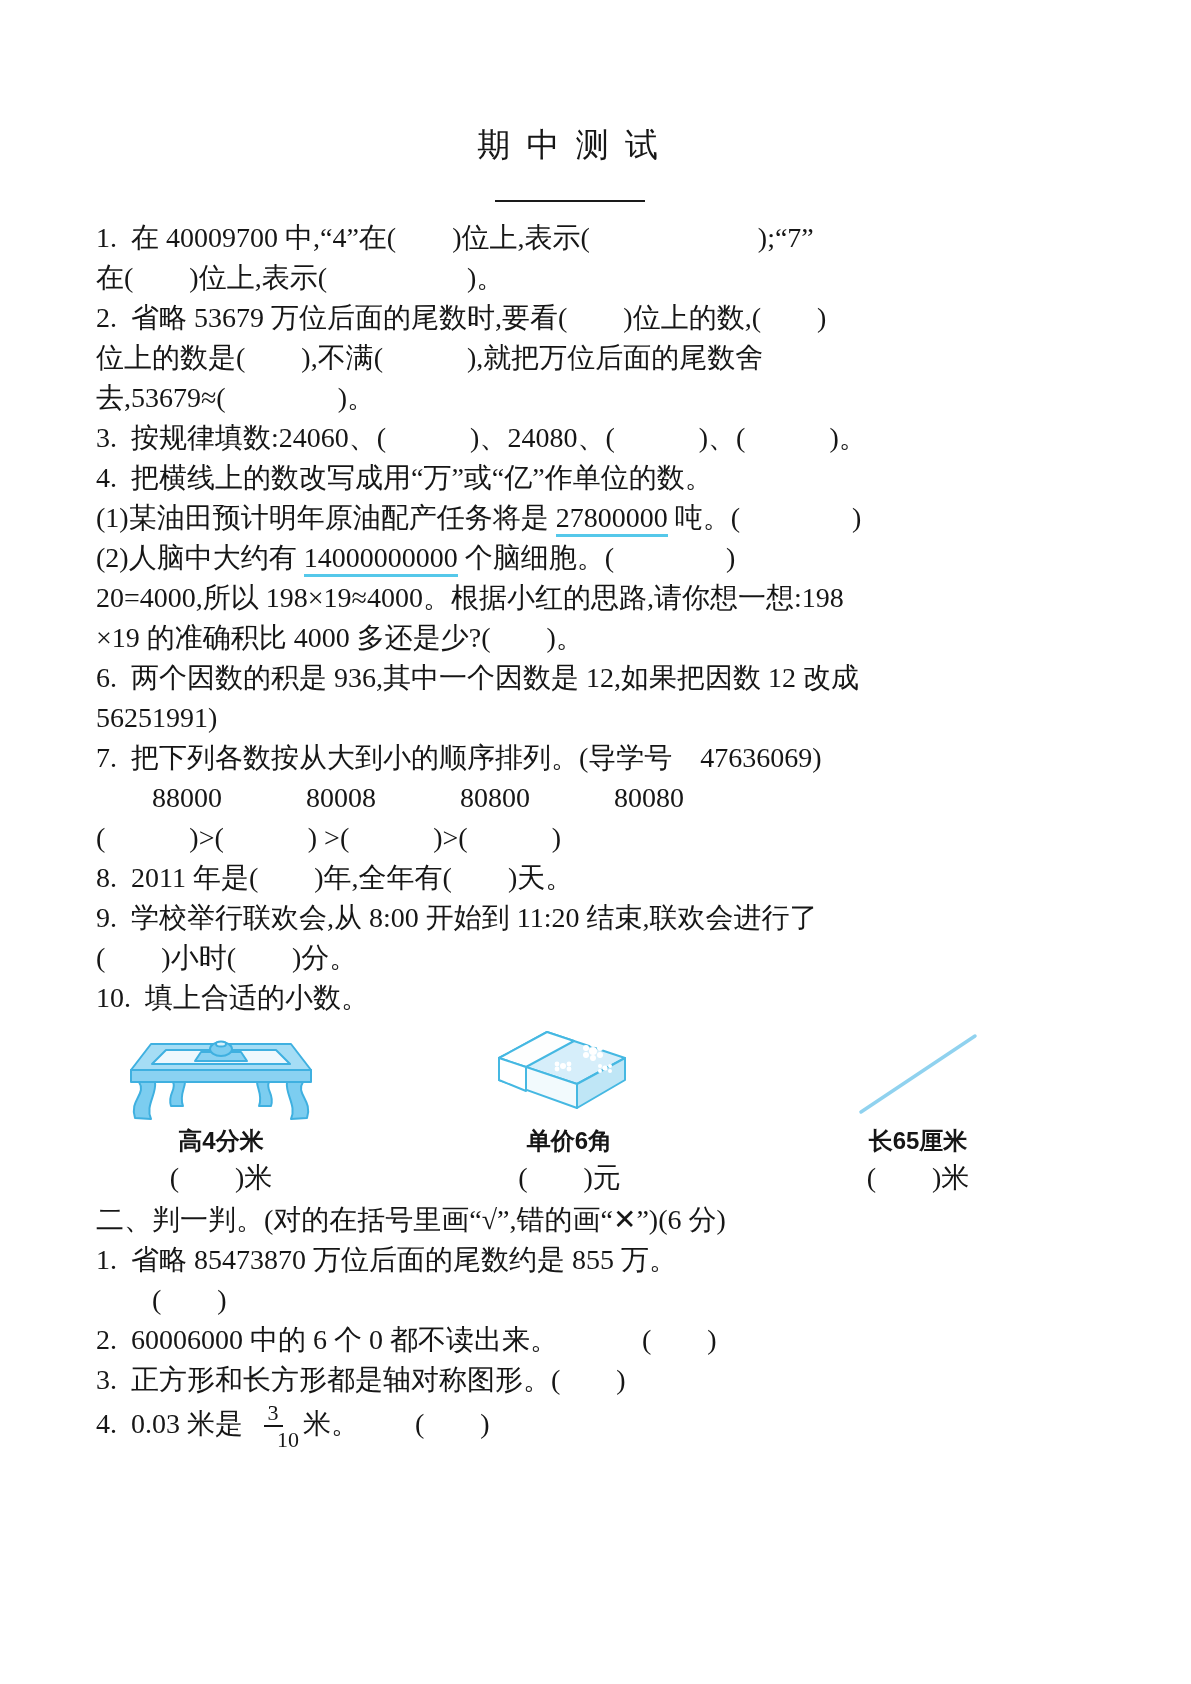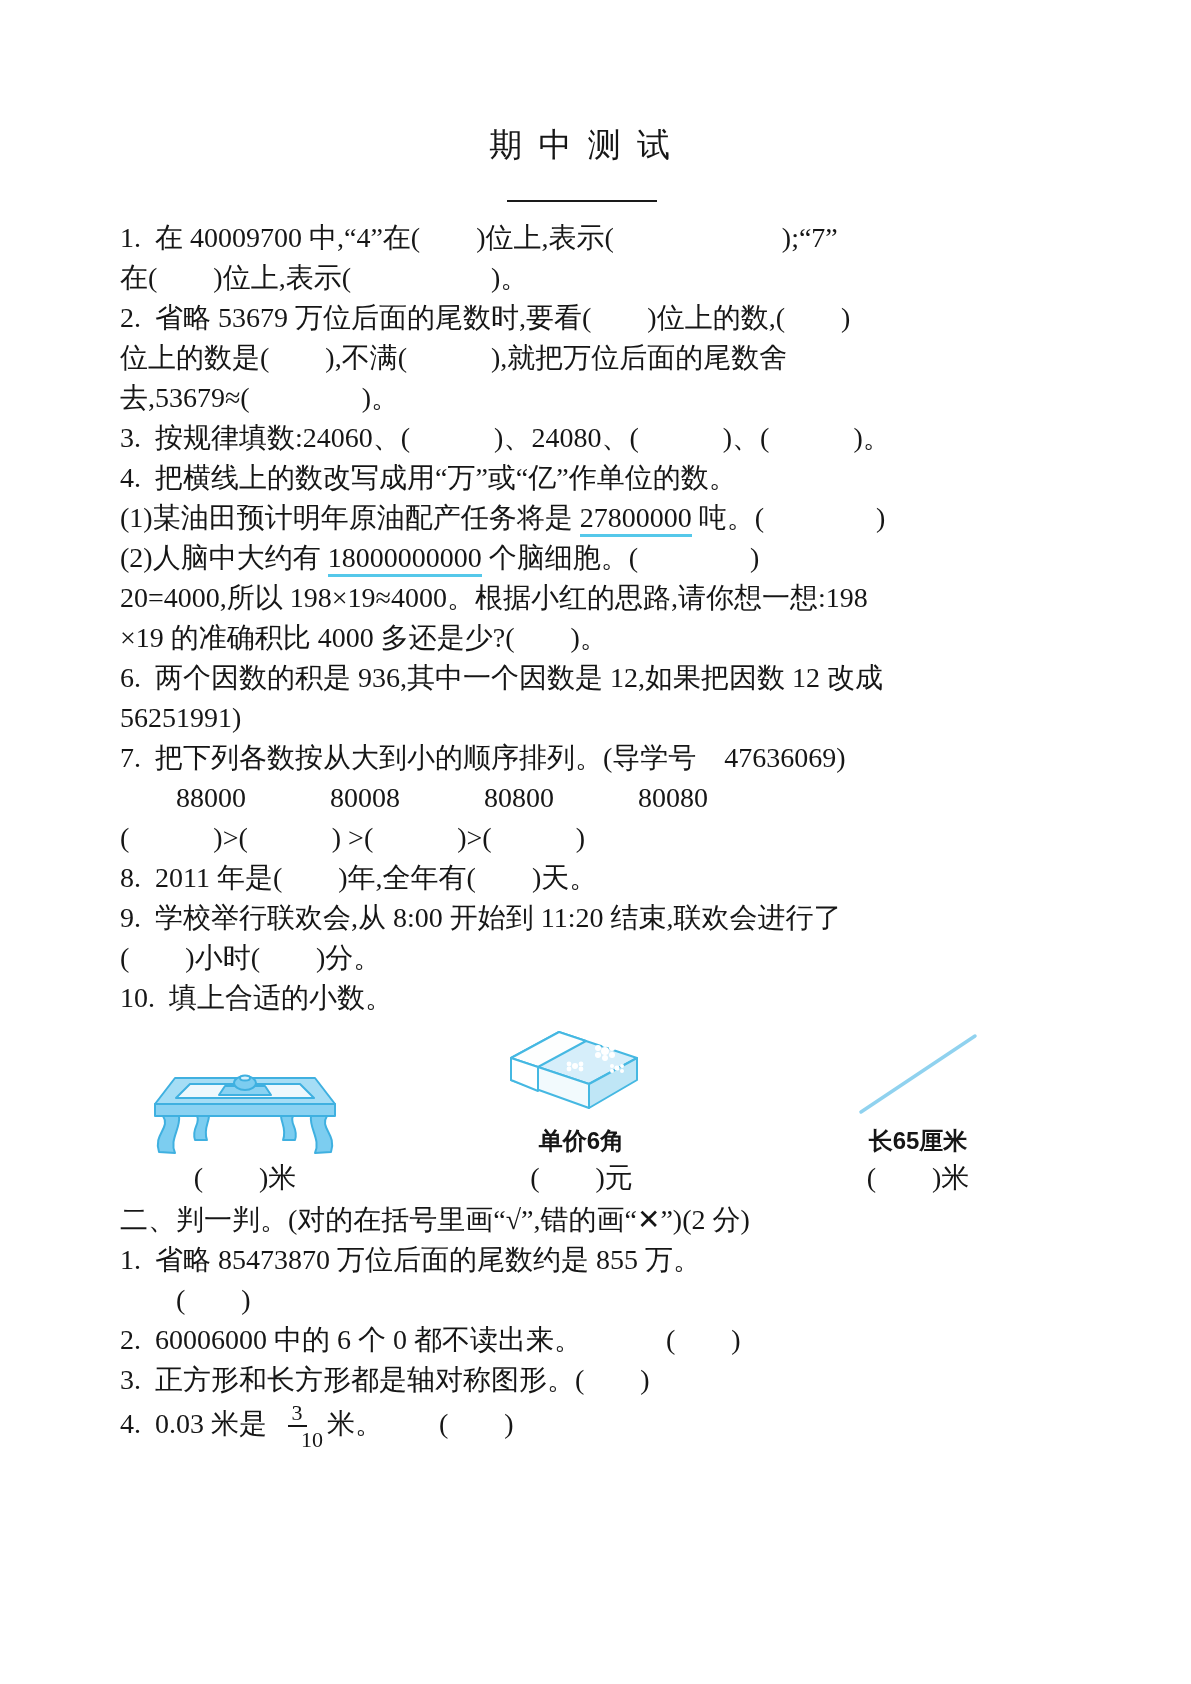--- a/index.html
+++ b/index.html
@@ -10,7 +10,7 @@
     box-sizing: border-box;
     margin: 0 auto;
     background: #ffffff;
-    padding: 122px 148px 0 120px;
+    padding: 122px 148px 0 96px;
     font-family: "Liberation Serif", "DejaVu Serif", serif;
     font-size: 28px;
     color: #161616;

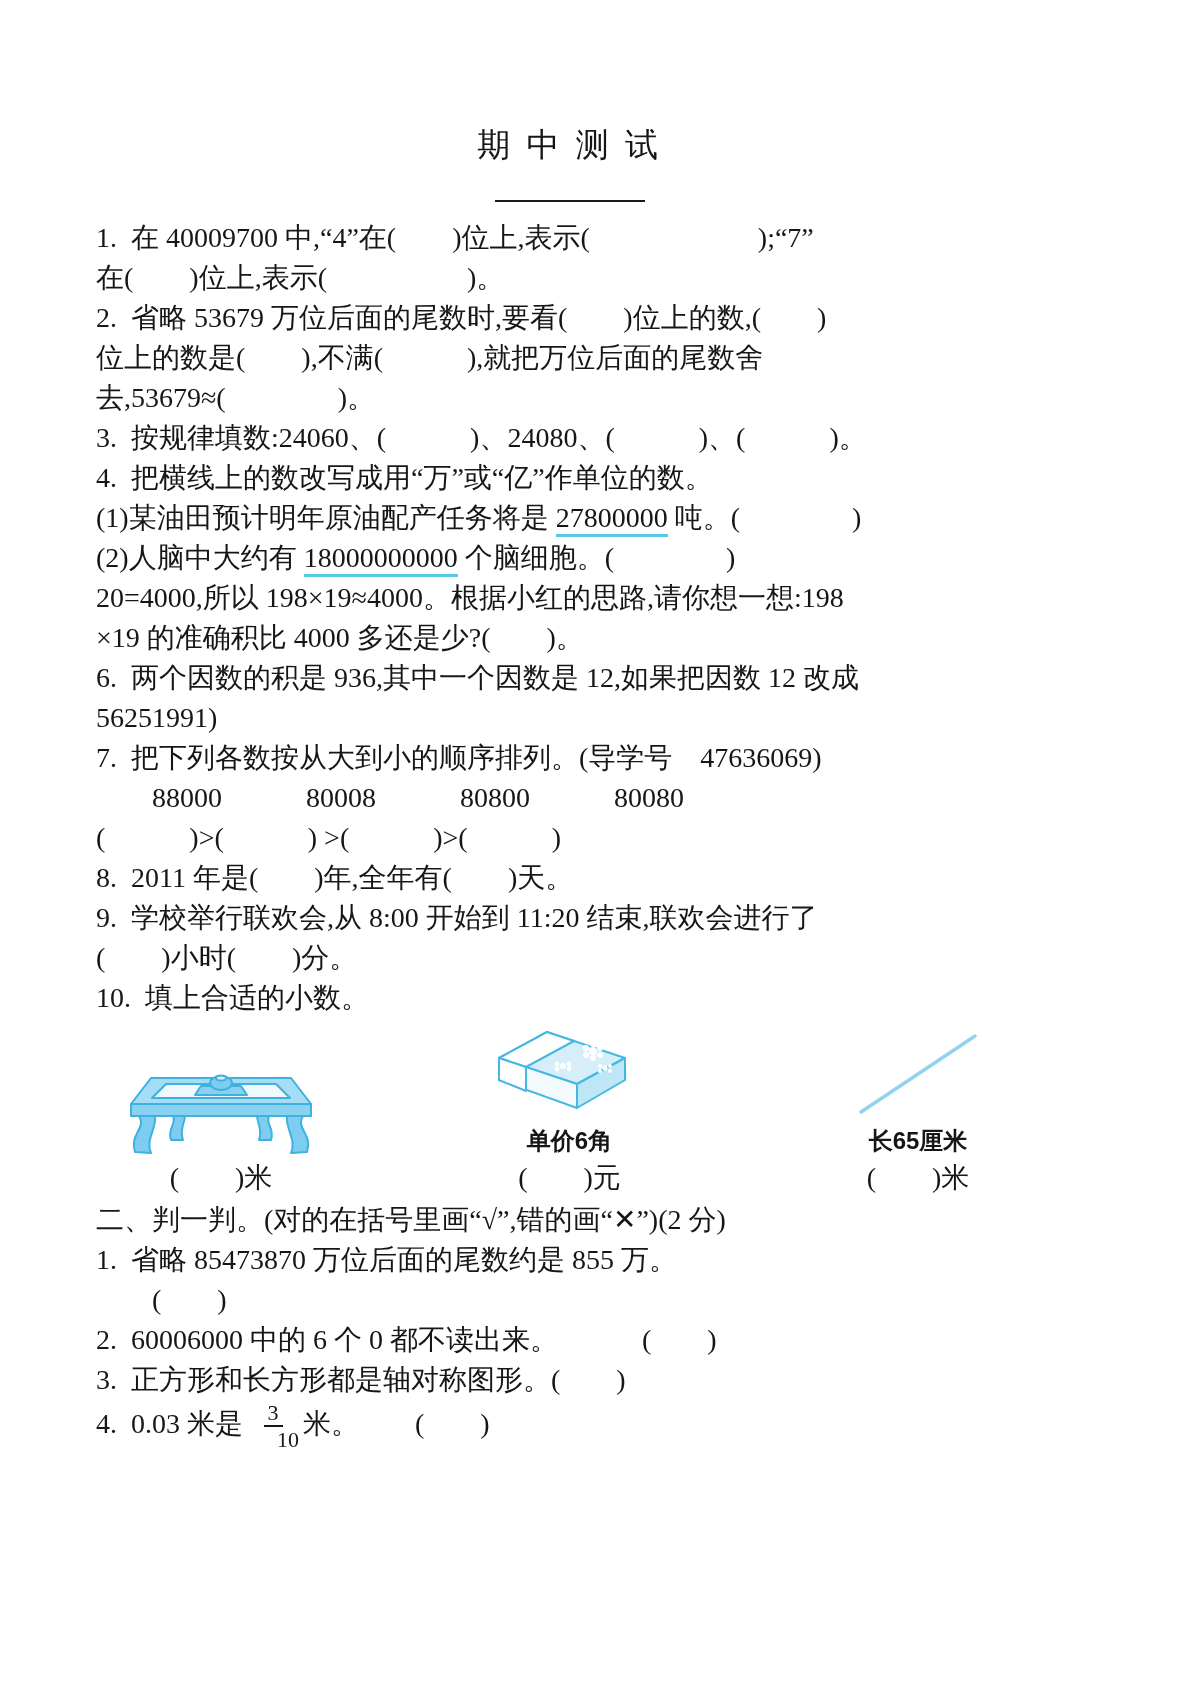--- a/index.html
+++ b/index.html
@@ -103,7 +103,7 @@
 
   <div class="line">4.  把横线上的数改写成用“万”或“亿”作单位的数。</div>
   <div class="line"><span>(1)某油田预计明年原油配产任务将是 </span><span class="num-underline">27800000</span><span> 吨。(　　　　)</span></div>
-  <div class="line"><span>(2)人脑中大约有 </span><span class="num-underline">18000000000</span><span> 个脑细胞。(　　　　)</span></div>
+  <div class="line"><span>(2)人脑中大约有 </span><span class="num-underline">14000000000</span><span> 个脑细胞。(　　　　)</span></div>
 
   <div class="line">20=4000,所以 198×19≈4000。根据小红的思路,请你想一想:198</div>
   <div class="line">×19 的准确积比 4000 多还是少?(　　)。</div>

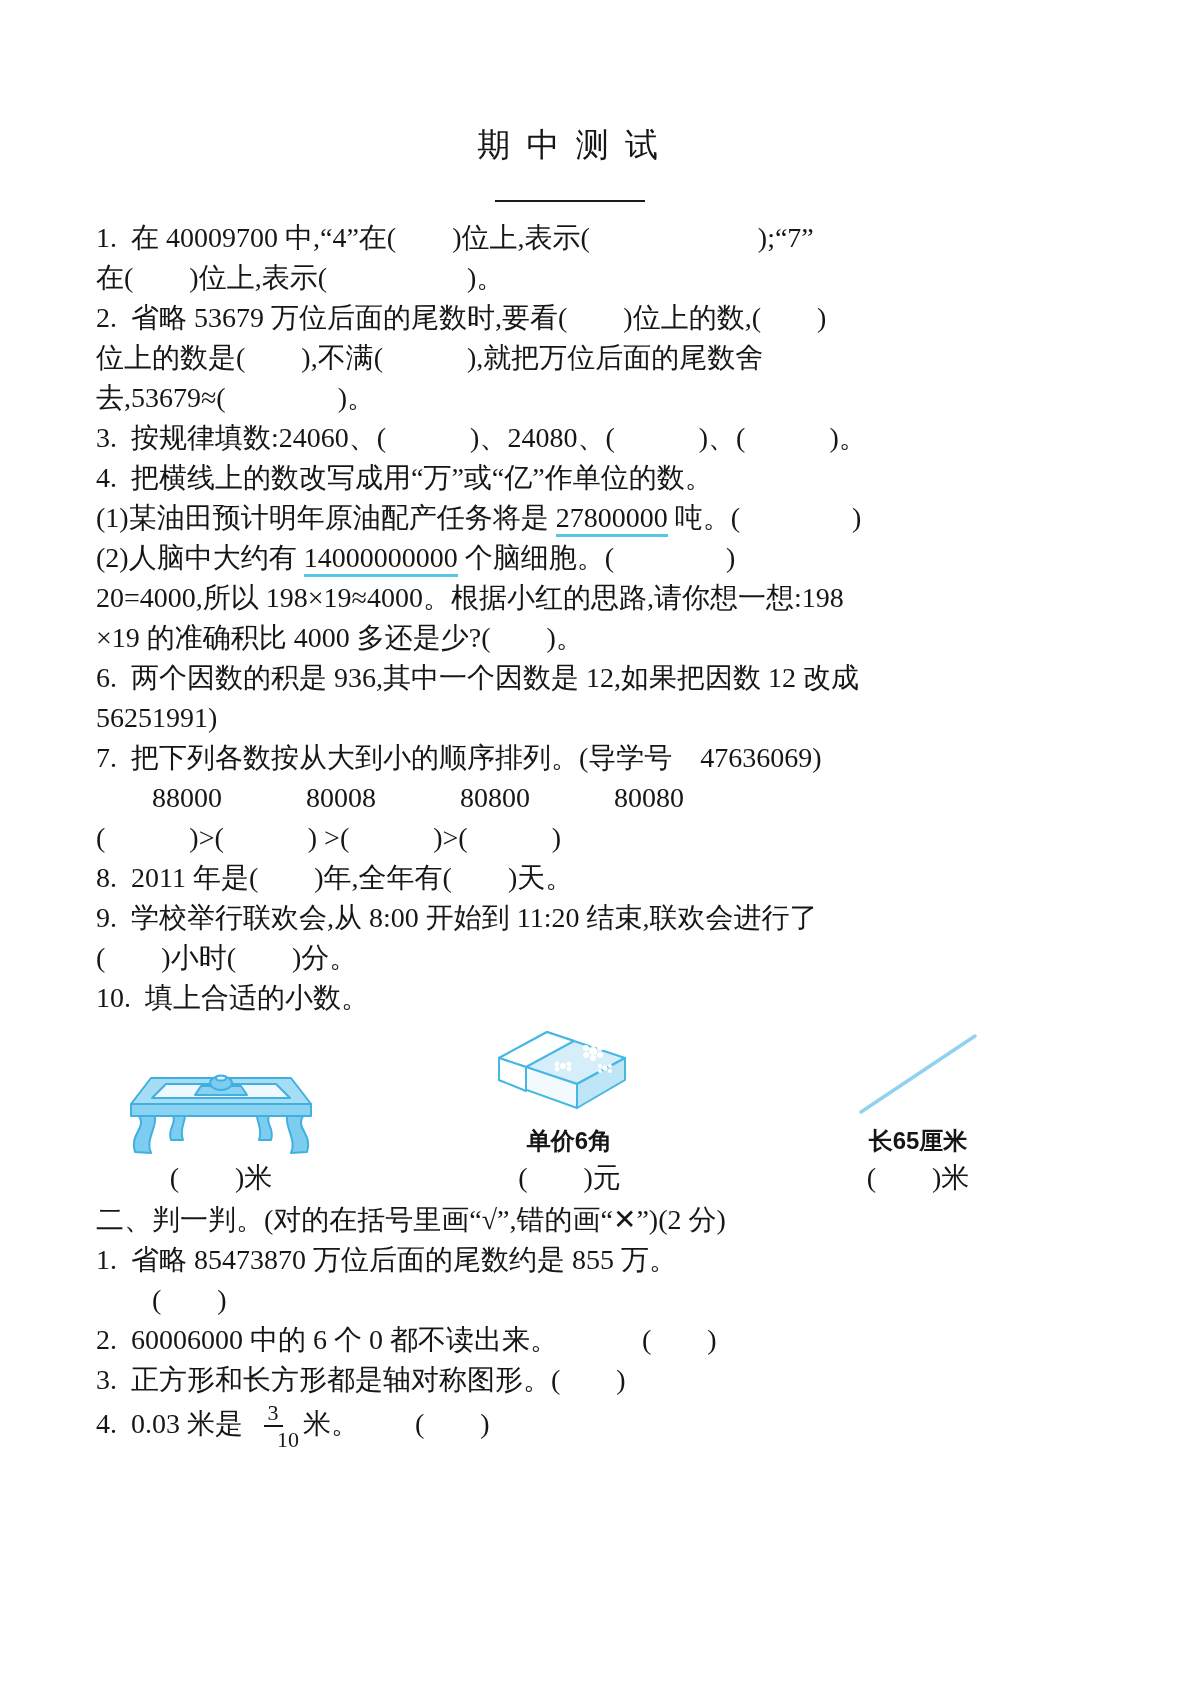--- a/index.html
+++ b/index.html
@@ -139,6 +139,7 @@
           <path d="M148,58 C144,66 154,70 150,82 L138,82 C142,72 136,64 136,58 Z" fill="#7ccdf0"></path>
         </g>
       </svg>
+      <div class="cap">高4分米</div>
       <div class="blank">(　　)米</div>
     </figure>
 

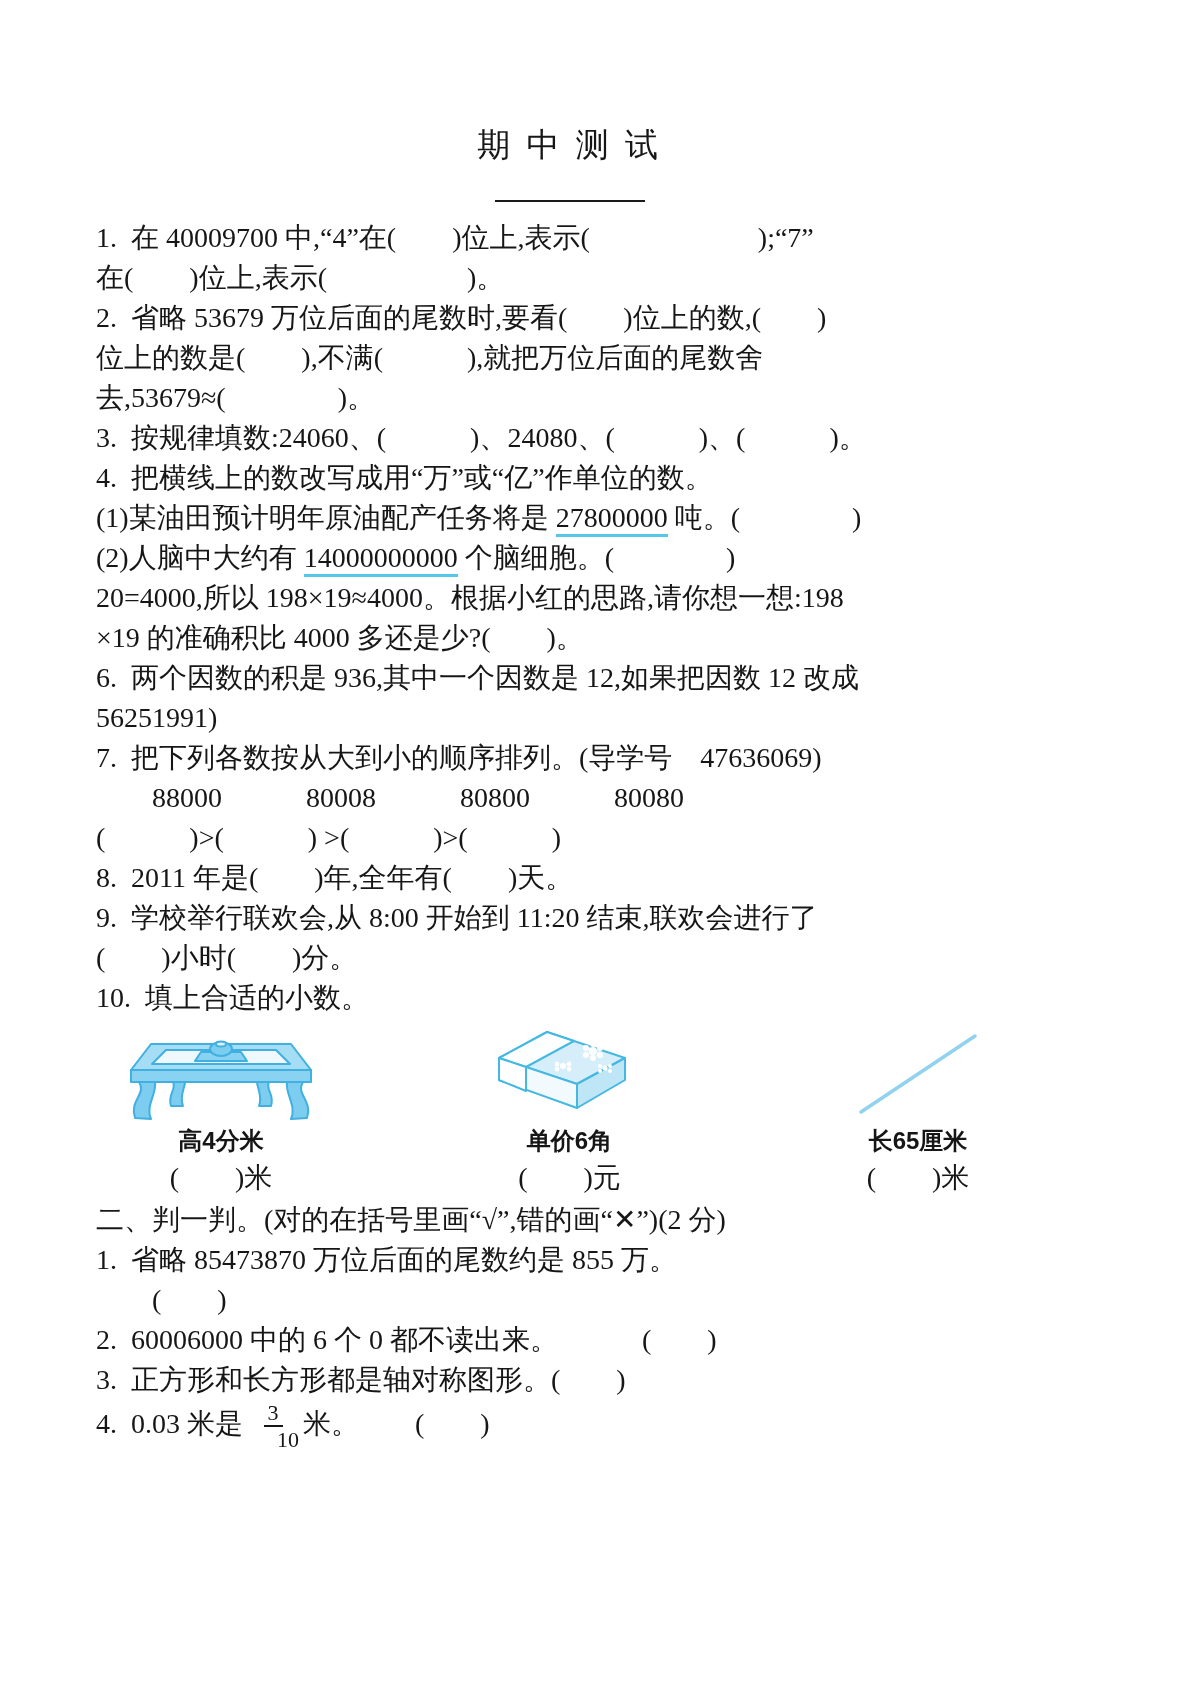--- a/index.html
+++ b/index.html
@@ -186,7 +186,7 @@
 
   </div>
 
-  <div class="line">二、判一判。(对的在括号里画“√”,错的画“✕”)(2 分)</div>
+  <div class="line">二、判一判。(对的在括号里画“√”,错的画“✕”)(6 分)</div>
 
   <div class="line">1.  省略 85473870 万位后面的尾数约是 855 万。</div>
   <div class="line indent1">(　　)</div>

